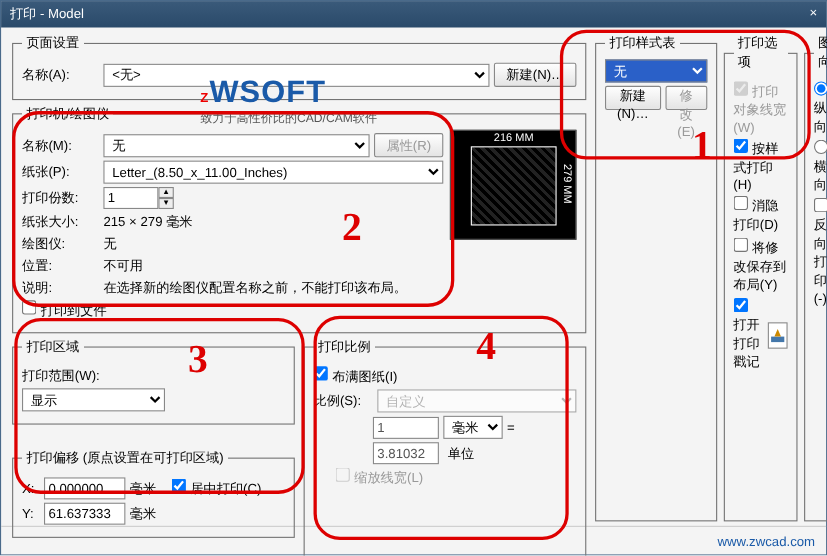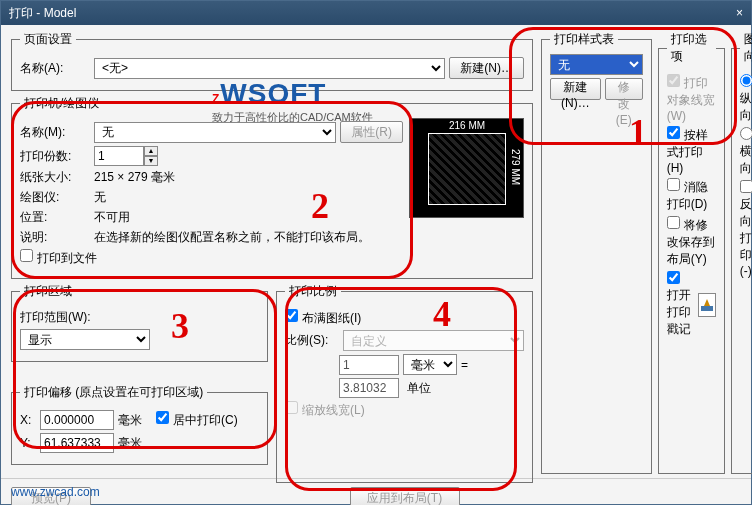--- a/index.html
+++ b/index.html
@@ -5,7 +5,7 @@
 * { box-sizing: border-box; margin: 0; padding: 0; font-family: "Microsoft YaHei", SimSun, Arial, sans-serif; font-size: 12px; }
 body { background: #fff; }
 .window { width: 752px; height: 505px; border: 1px solid #4a6a8a; background: #f4f4f4; position: relative; }
-.titlebar { height: 24px; background: linear-gradient(#3a5a7a,#2a4a6a); color: #fff; padding: 3px 8px; display: flex; justify-content: space-between; align-items: center; }
+.titlebar { height: 24px; background: linear-gradient(#3a5a7a,#2a4a6a); color: #fff; padding: 3px 8px; display: flex; justify-content: space-between; align-items: flex-start; }
 .titlebar .close { color: #fff; cursor: pointer; }
 .content { padding: 6px 10px 4px 10px; display: flex; gap: 8px; height: calc(100% - 50px); }
 .left { flex: 1; display: flex; flex-direction: column; gap: 4px; }

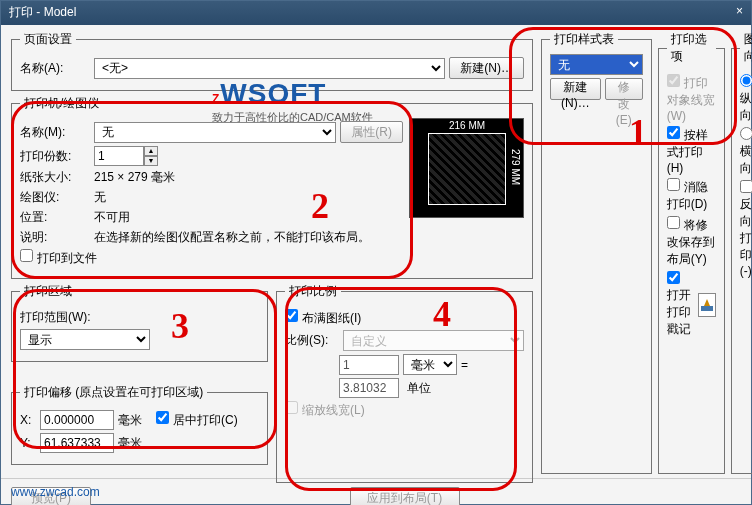--- a/index.html
+++ b/index.html
@@ -19,7 +19,7 @@
 .btn { border: 1px solid #888; background: linear-gradient(#fefefe,#e4e4e4); height: 22px; padding: 0 10px; cursor: pointer; border-radius: 2px; }
 .btn:disabled { color: #999; }
 input[type=checkbox] { margin-right: 4px; }
-.logo { position: absolute; left: 170px; top: 30px; pointer-events: none; margin-left: 30px; }
+.logo { position: absolute; left: 170px; top: 20px; pointer-events: none; }
 .logo .brand { font-size: 28px; font-weight: bold; color: #1a5aa8; letter-spacing: 1px; }
 .logo .brand .z { color: #e00; }
 .logo .sub { font-size: 11px; color: #555; }

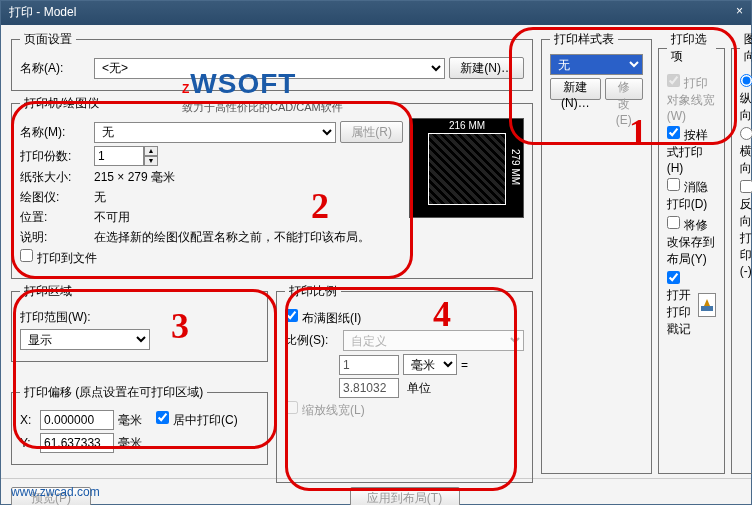--- a/index.html
+++ b/index.html
@@ -77,6 +77,10 @@
               <button class="btn" disabled="">属性(R)</button>
             </div>
             <div class="row">
+              <span class="label">纸张(P):</span>
+              <select style="flex:1"><option>Letter_(8.50_x_11.00_Inches)</option></select>
+            </div>
+            <div class="row">
               <span class="label">打印份数:</span>
               <span class="spinner">
                 <input type="text" value="1" style="">

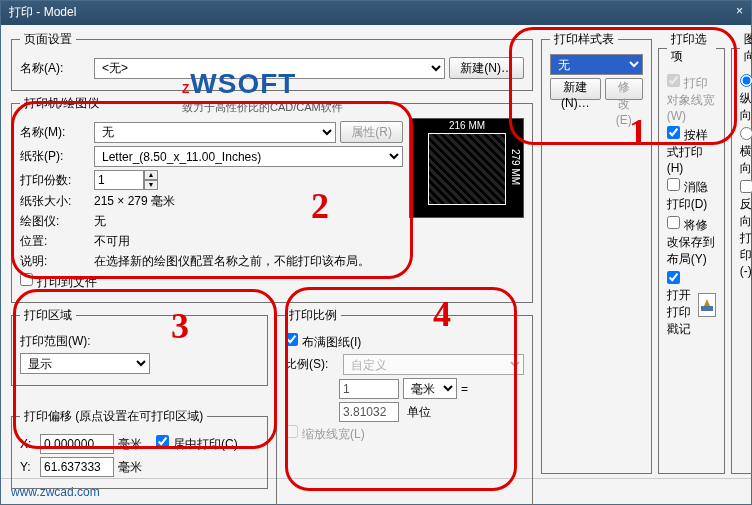--- a/index.html
+++ b/index.html
@@ -166,7 +166,7 @@
               <input type="text" style="width: 60px;" disabled="" value="3.81032">
               <span style="width:54px;padding-left:4px">单位</span>
             </div>
-            <div class="row" style="padding-left:0">
+            <div class="row" style="padding-left:20px">
                 <label class="disabled-text"><input type="checkbox" disabled="" style=""><span>缩放线宽(L)</span></label>
               </div>
           </fieldset>

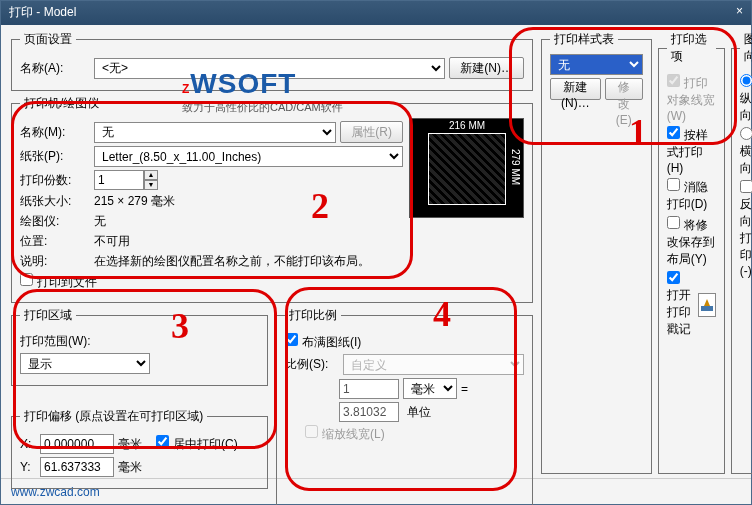--- a/index.html
+++ b/index.html
@@ -34,7 +34,7 @@
 .highlight { background: #2a60c8; color: #fff; }
 .icon-orient { width: 28px; height: 28px; border: 1px solid #aaa; background: #fff; display: inline-flex; align-items: center; justify-content: center; font-size: 16px; font-weight: bold; }
 .stamp-btn { width: 28px; height: 24px; border: 1px solid #888; background: #fff; display: inline-flex; align-items: center; justify-content: center; }
-.footer { height: 26px; display: flex; justify-content: flex-start; align-items: center; padding: 0 10px; border-top: 1px solid #ccc; }
+.footer { height: 26px; display: flex; justify-content: flex-end; align-items: center; padding: 0 10px; border-top: 1px solid #ccc; }
 .footer .url { color: #1a5aa8; }
 .annot { position: absolute; pointer-events: none; }
 .annot.red-box { border: 3px solid #d00; border-radius: 24px; }

